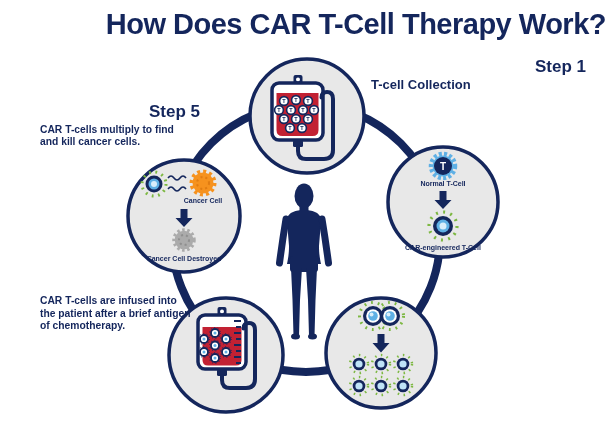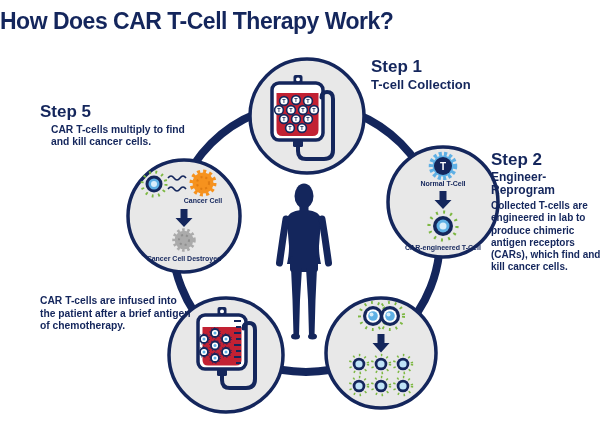--- a/index.html
+++ b/index.html
@@ -8,8 +8,8 @@
     font-family:"Liberation Sans",sans-serif;color:#14265c;
   }
   .main-title{
-    position:absolute;top:8px;left:0;right:0;text-align:left;
-    font-size:23px;font-weight:bold;letter-spacing:-0.5px;color:#14265c;
+    position:absolute;top:8px;left:0;right:0;text-align:right;
+    font-size:29px;font-weight:bold;letter-spacing:-0.5px;color:#14265c;
   }
   svg.diagram{position:absolute;left:0;top:0;}
   .step-block{position:absolute;color:#14265c;}

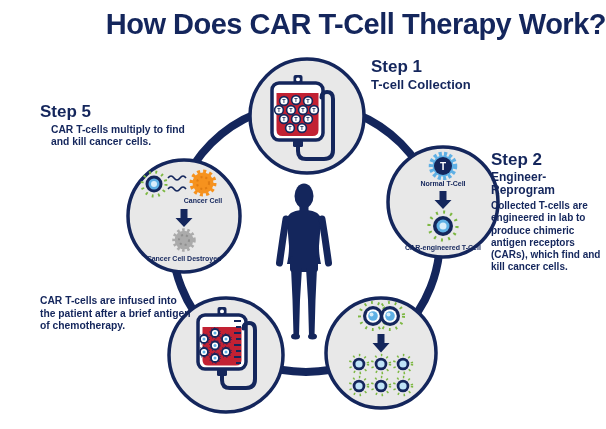--- a/index.html
+++ b/index.html
@@ -13,7 +13,7 @@
   }
   svg.diagram{position:absolute;left:0;top:0;}
   .step-block{position:absolute;color:#14265c;}
-  .step-title{font-size:17px;font-weight:bold;line-height:1.1;}
+  .step-title{font-size:17px;font-weight:bold;line-height:1.1;text-align:right;}
   .step-sub{font-size:13px;font-weight:bold;line-height:1.15;margin-top:1px;}
   .step-desc{font-size:10.3px;font-weight:bold;line-height:1.22;margin-top:2px;}
   svg text{font-family:"Liberation Sans",sans-serif;font-weight:bold;}

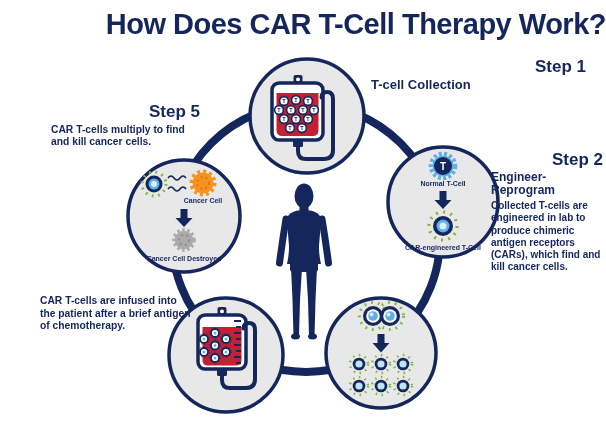--- a/index.html
+++ b/index.html
@@ -266,7 +266,7 @@
 
   <div class="step-block" style="left:40px;top:103px;width:160px;">
     <div class="step-title">Step 5</div>
-    <div class="step-desc" style="width:135px;margin-left:11px;">CAR T-cells multiply to find and kill cancer cells.</div>
+    <div class="step-desc" style="width:135px;">CAR T-cells multiply to find and kill cancer cells.</div>
   </div>
 
 </div>

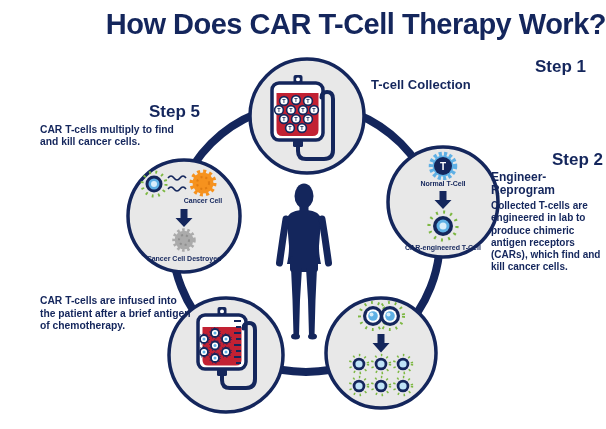--- a/index.html
+++ b/index.html
@@ -253,11 +253,6 @@
     <div class="step-sub">T-cell Collection</div>
   </div>
 
-  <div class="step-block" style="left:491px;top:151px;width:112px;">
-    <div class="step-title">Step 2</div>
-    <div class="step-sub" style="font-size:12px;">Engineer-Reprogram</div>
-    <div class="step-desc" style="font-size:10px;">Collected T-cells are engineered in lab to produce chimeric antigen receptors (CARs), which find and kill cancer cells.</div>
-  </div>
 
 
   <div class="step-block" style="left:40px;top:293px;width:152px;">

